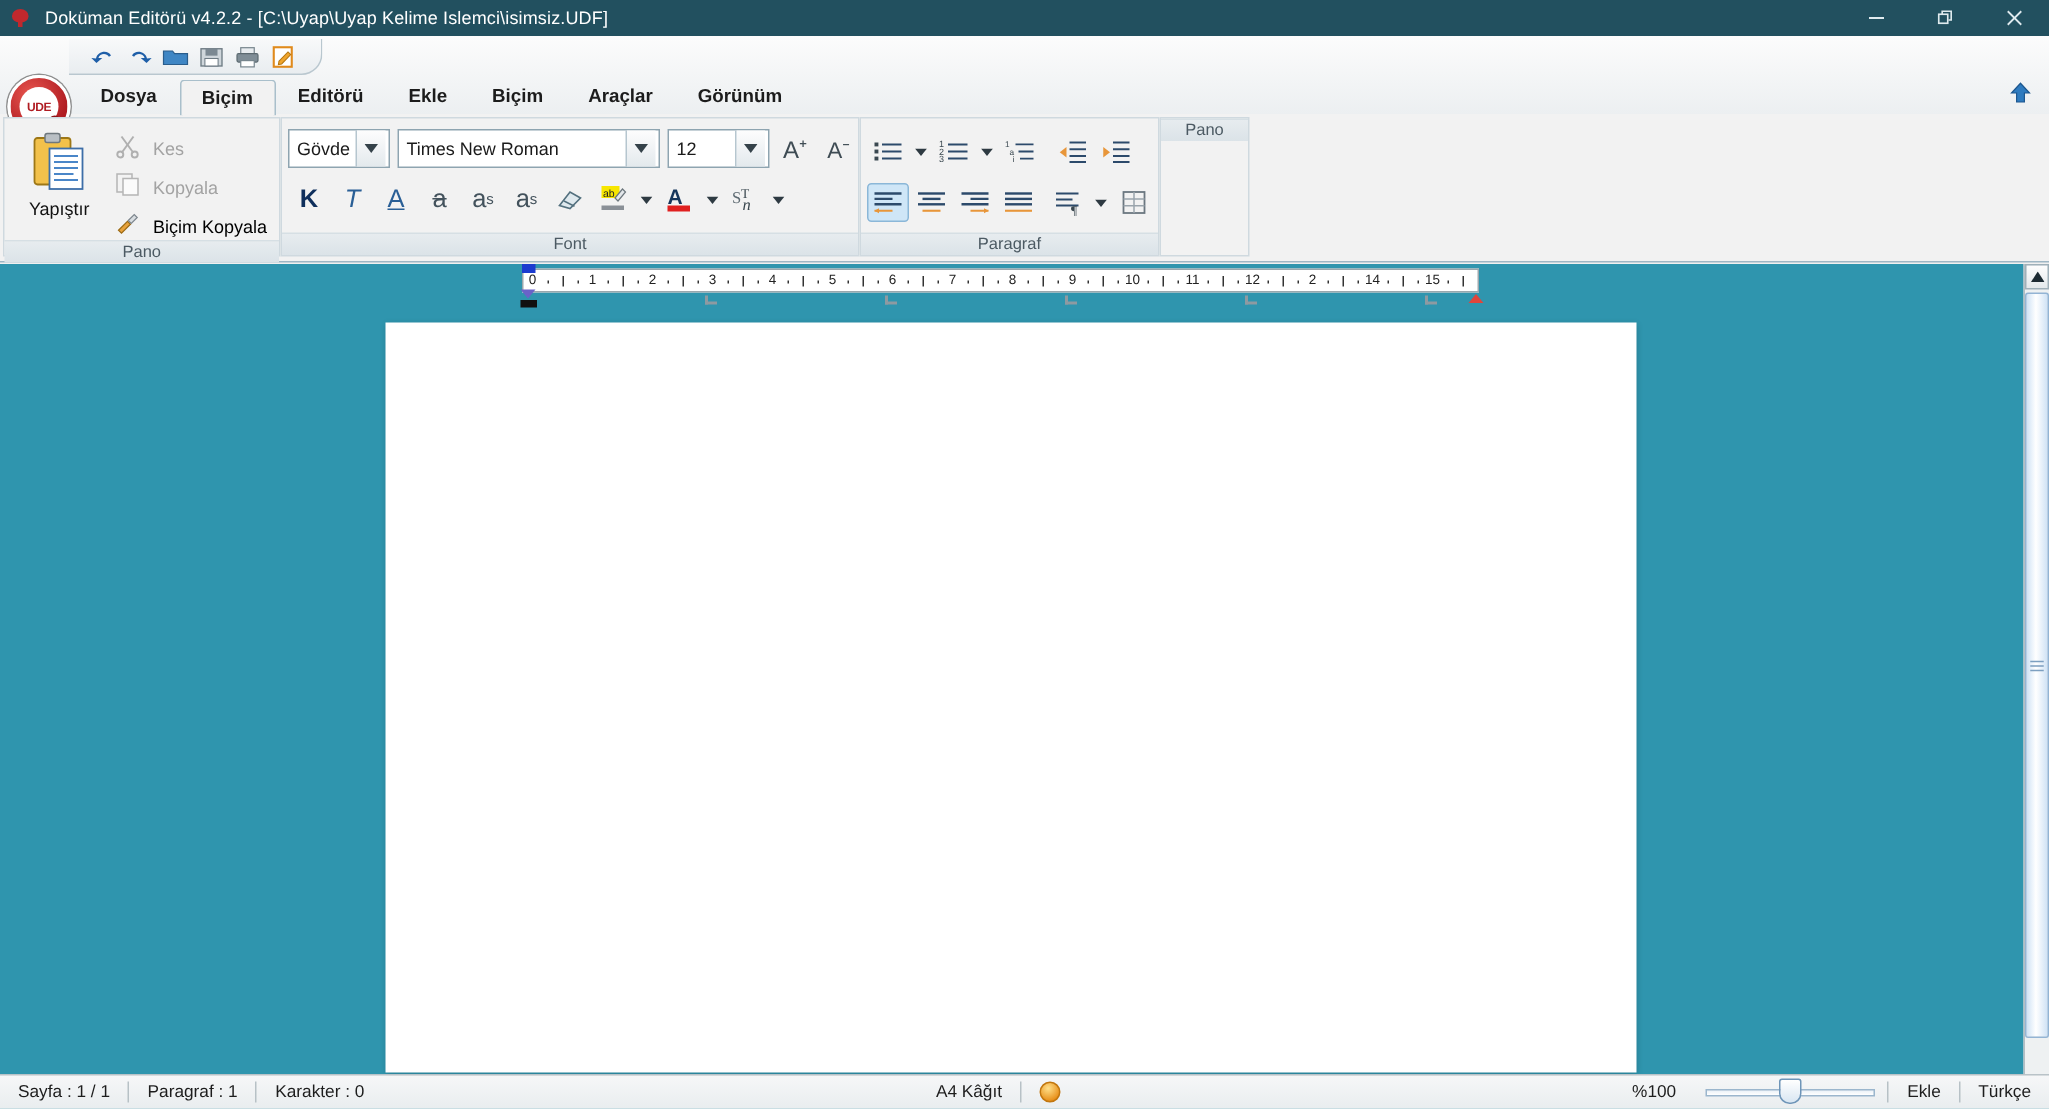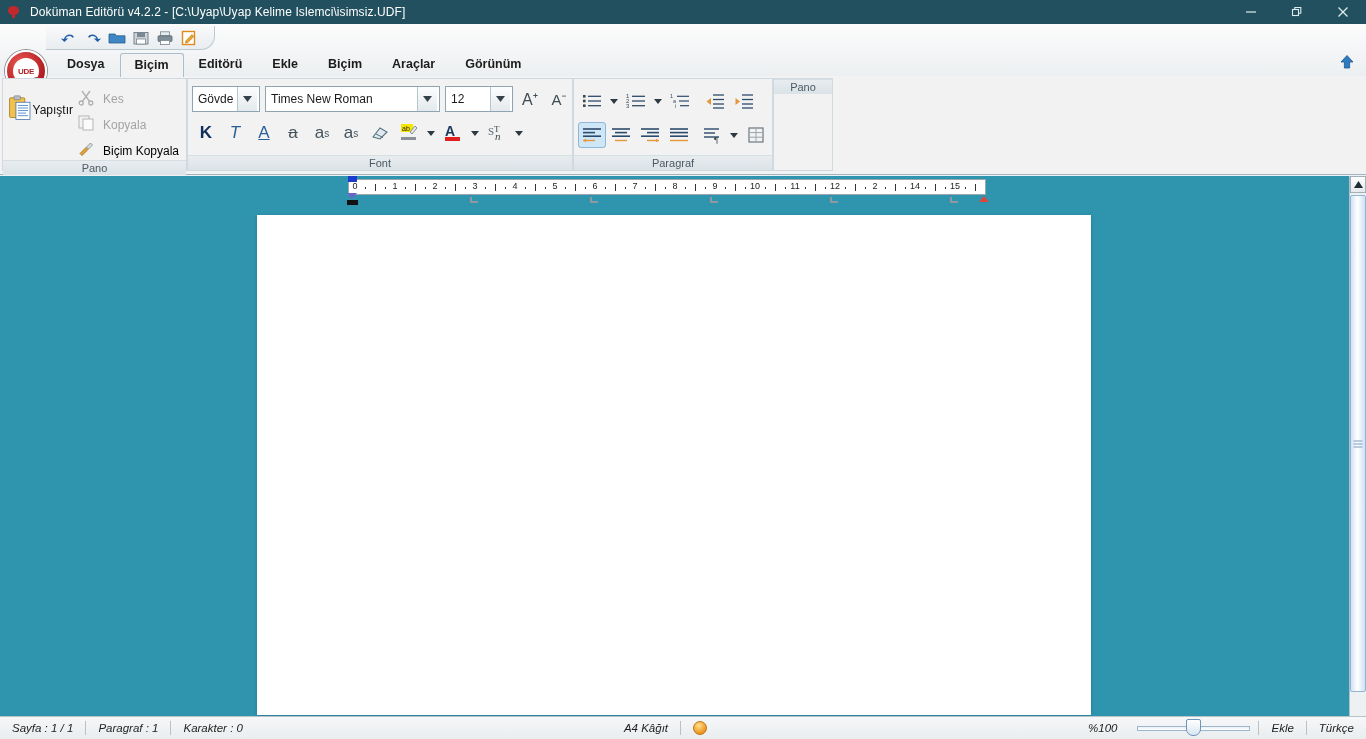--- a/index.html
+++ b/index.html
@@ -103,7 +103,7 @@
   
   .grp-pano { width: 185px; }
   .paste-btn {
-    width: 66px; display: flex; flex-direction: row; align-items: center;
+    width: 66px; display: flex; flex-direction: column; align-items: center;
     padding-top: 4px; border-radius: 3px; text-align: center;
   }
   .paste-label { font-size: 12px; margin-top: 3px; color: #111; }

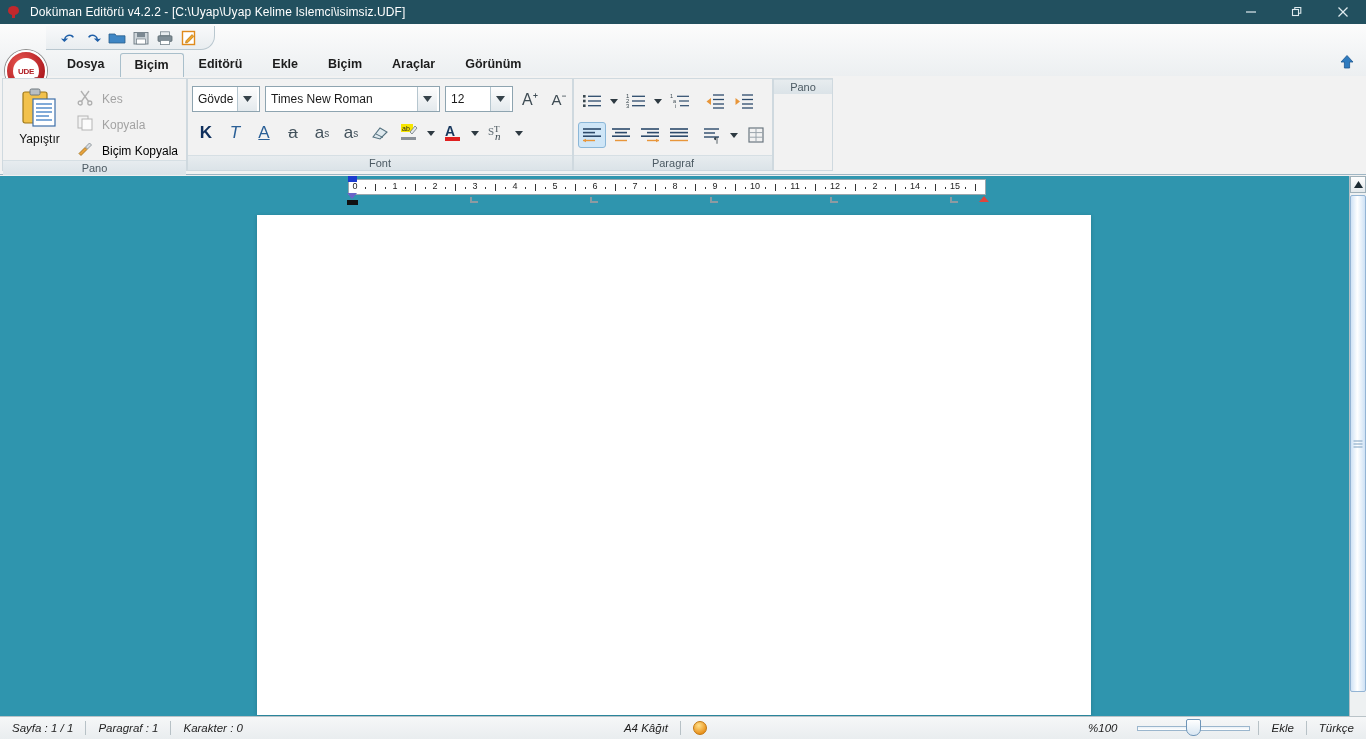--- a/index.html
+++ b/index.html
@@ -232,7 +232,7 @@
     background: linear-gradient(#f6f7f8,#e9edef); border-top: 1px solid #b9c3c8;
     display: flex; align-items: center; font-size: 11.5px; color: #1d1d1d;
   }
-  .sb-cell { padding: 0 12px; height: 23px; display: flex; align-items: center; white-space: nowrap; font-style: italic; }
+  .sb-cell { padding: 0 12px; height: 23px; display: flex; align-items: center; white-space: nowrap; }
   .sb-sep { width: 1px; height: 14px; background: #b7c1c6; }
   .sb-spacer { flex: 1; }
   .zoom-slider { width: 113px; height: 6px; position: relative; margin: 0 8px; }

